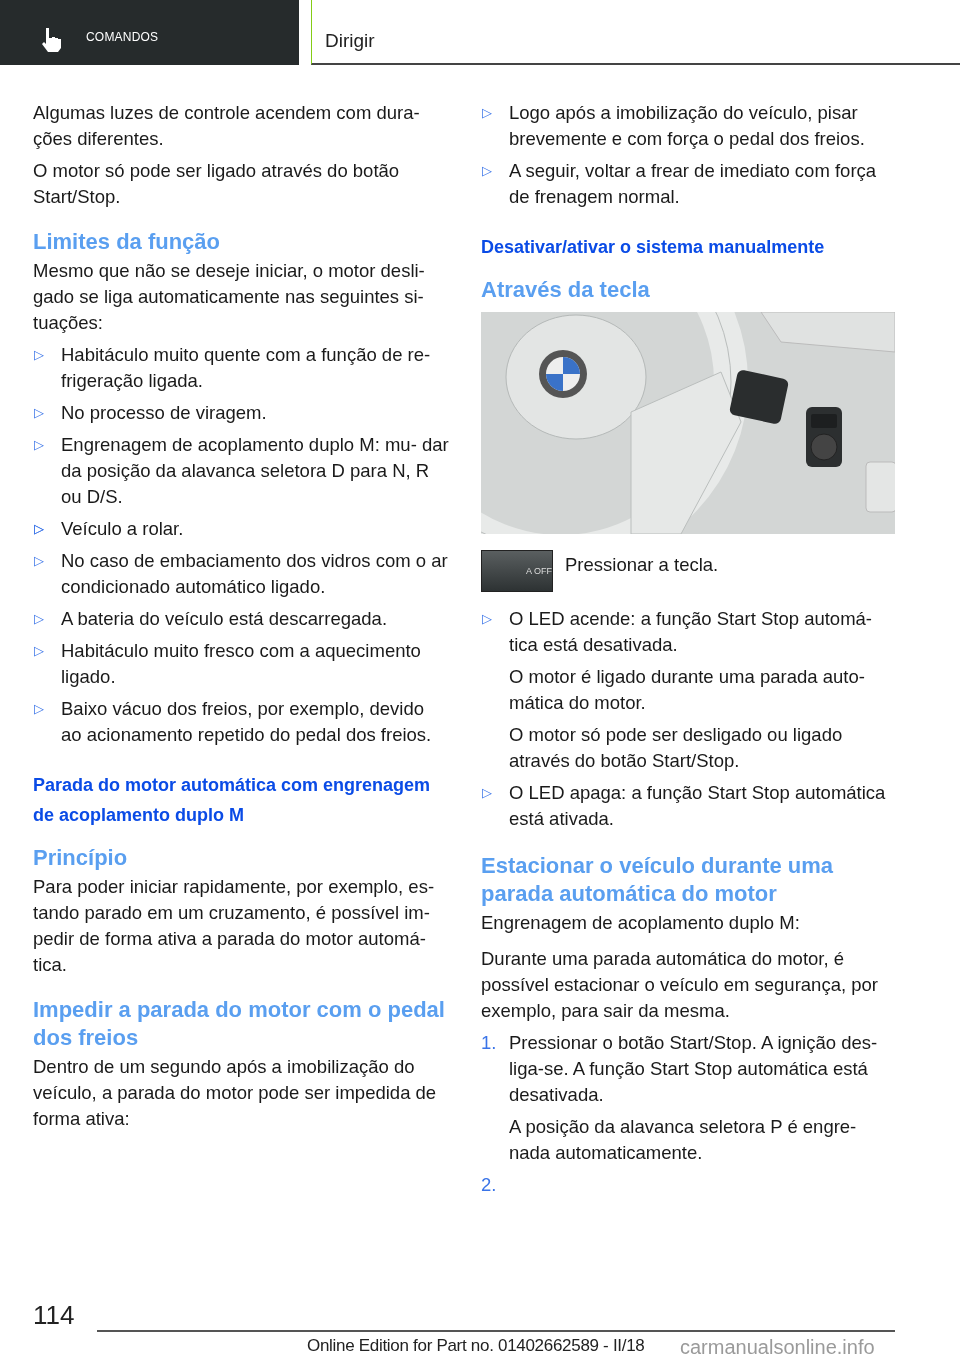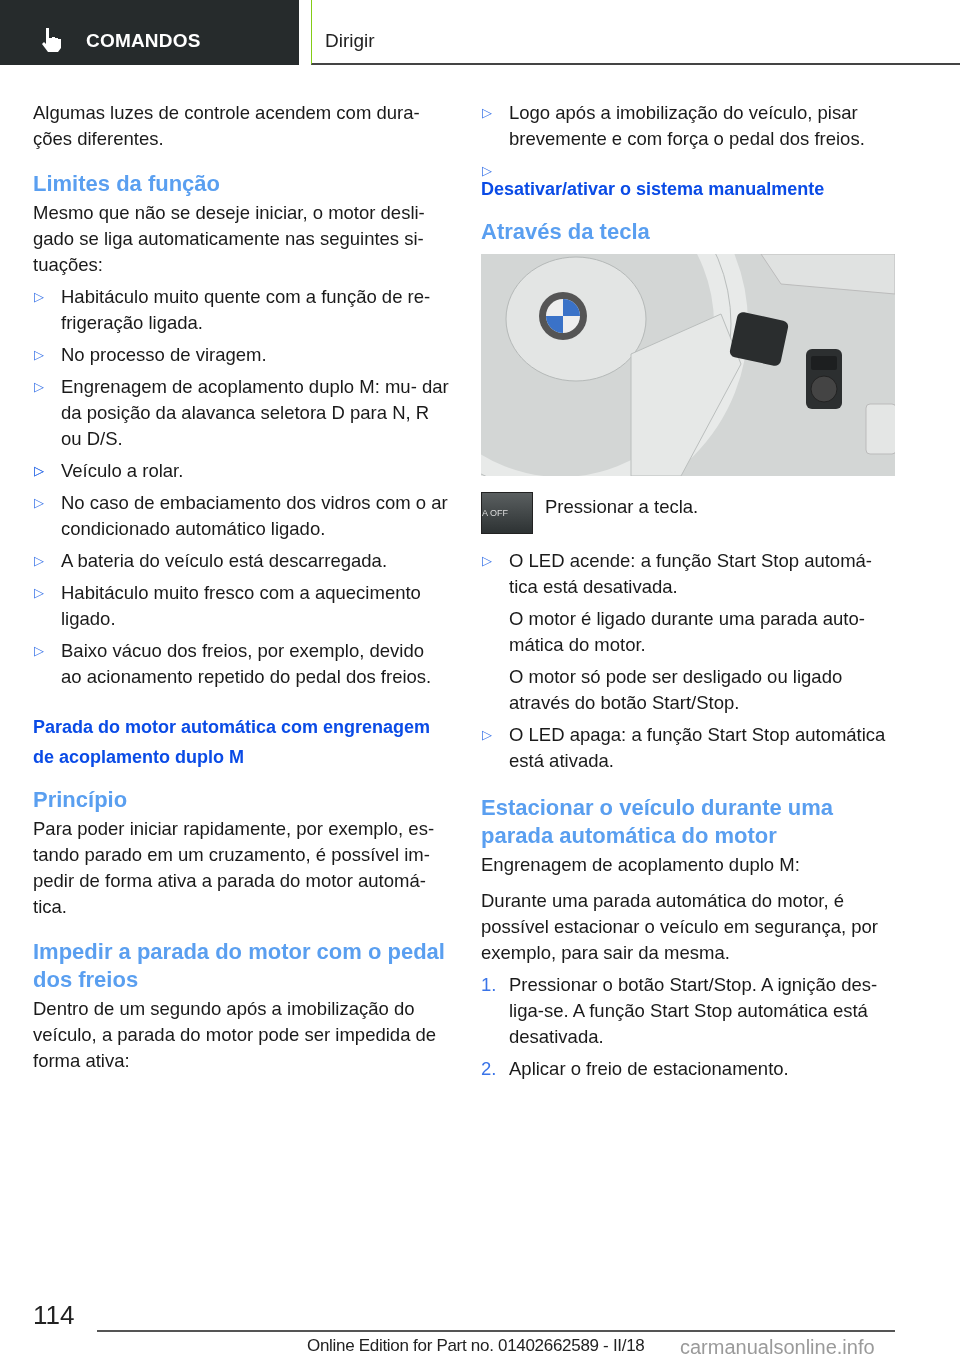--- a/index.html
+++ b/index.html
@@ -12,7 +12,7 @@
     background: #262b2c; color: #fff; display: flex; align-items: center;
   }
   .header-tab .hand { position: absolute; left: 40px; top: 27px; width: 24px; height: 26px; }
-  .header-tab .label { position: absolute; left: 86px; top: 30px; font-weight: bold; font-size: 19px; letter-spacing: 0.2px; }
+  .header-tab .label { position: absolute; left: 86px; top: 30px; font-weight: normal; font-size: 12px; letter-spacing: 0.2px; }
   .header-box {
     position: absolute; left: 311px; top: 0; width: 670px; height: 65px;
     border-left: 1px solid #84cc16; border-right: 2px solid #444; border-bottom: 2px solid #444;

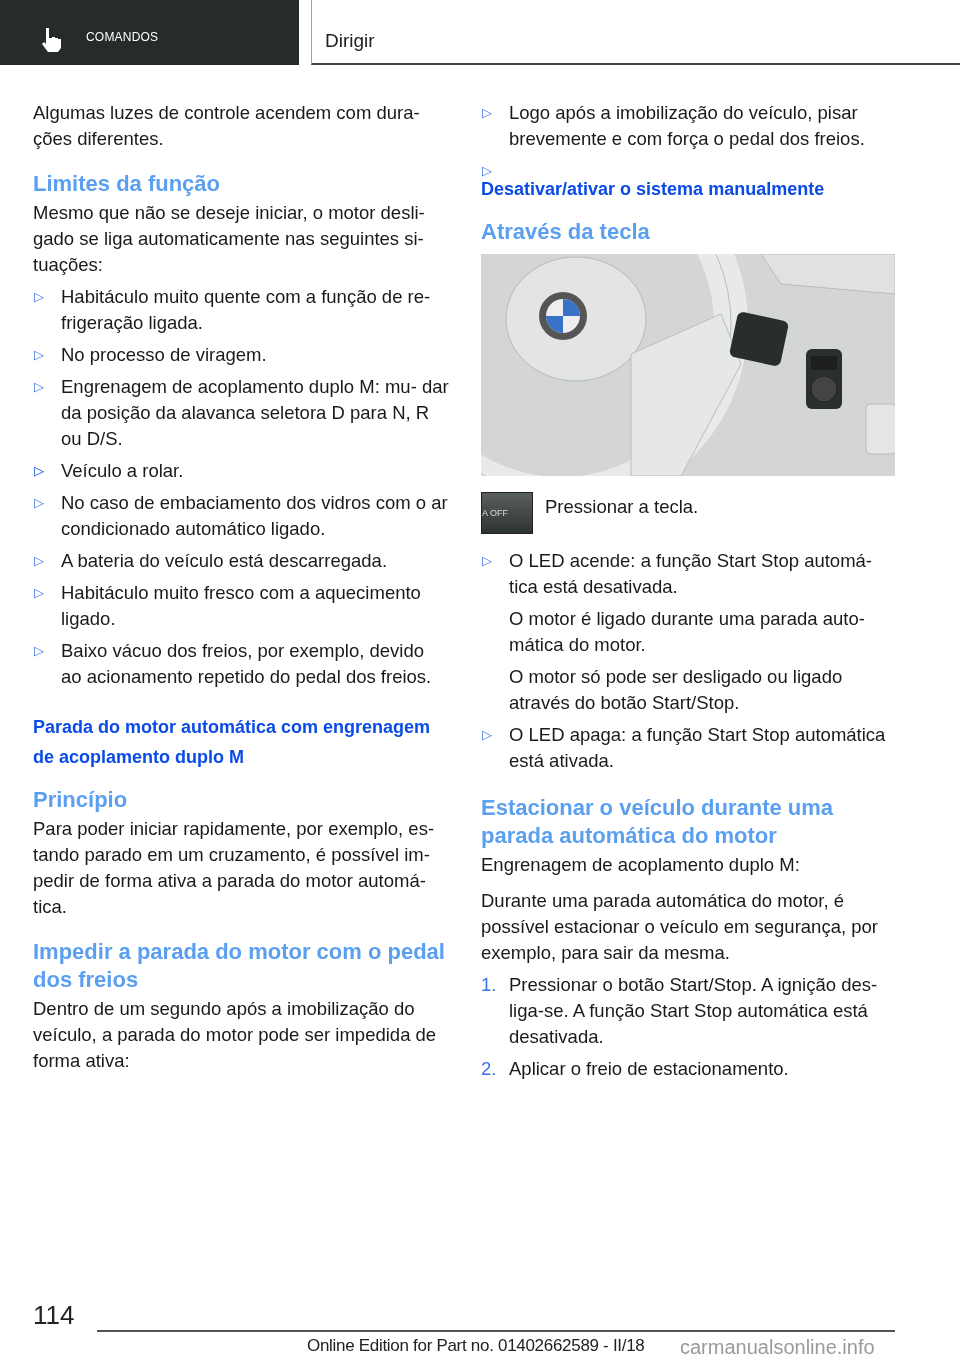--- a/index.html
+++ b/index.html
@@ -67,6 +67,7 @@
 
 <div class="col left">
   <p class="body">Algumas luzes de controle acendem com dura- ções diferentes.</p>
+  <p class="body">O motor só pode ser ligado através do botão Start/Stop.</p>
 
   <h3 class="sub" style="margin-top:18px">Limites da função</h3>
   <p class="body">Mesmo que não se deseje iniciar, o motor desli- gado se liga automaticamente nas seguintes si- tuações:</p>

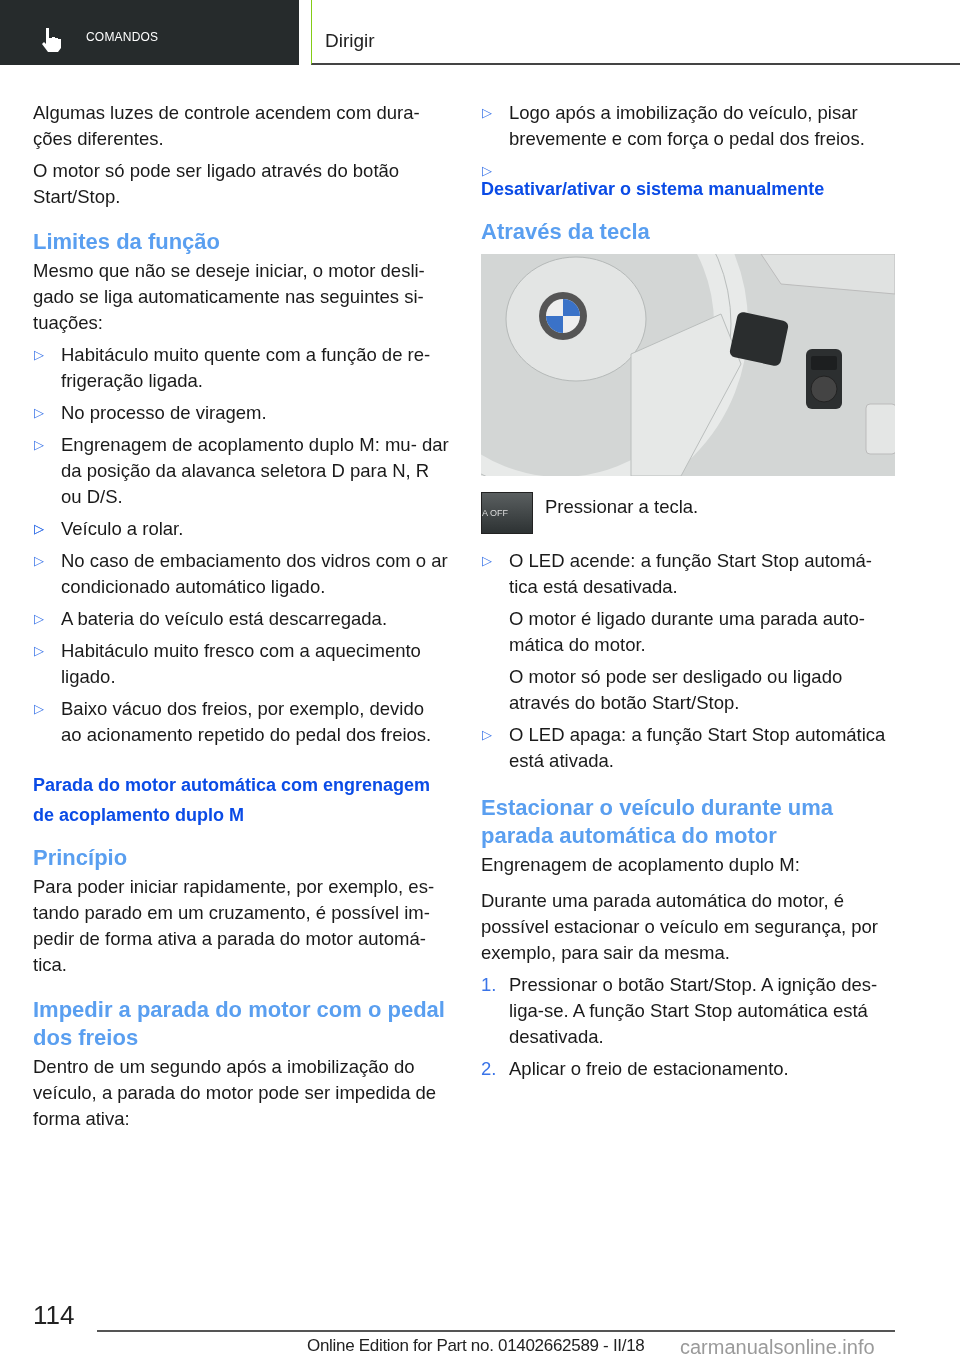--- a/index.html
+++ b/index.html
@@ -93,7 +93,7 @@
 <div class="col right">
   <ul class="tri">
     <li><span class="bullet">▷</span><span>Logo após a imobilização do veículo, pisar brevemente e com força o pedal dos freios.</span></li>
-    <li><span class="bullet">▷</span></li>
+    <li><span class="bullet">▷</span><span>A seguir, voltar a frear de imediato com força de frenagem normal.</span></li>
   </ul>
 
   <h2 class="big" style="margin-top:22px">Desativar/ativar o sistema manualmente</h2>

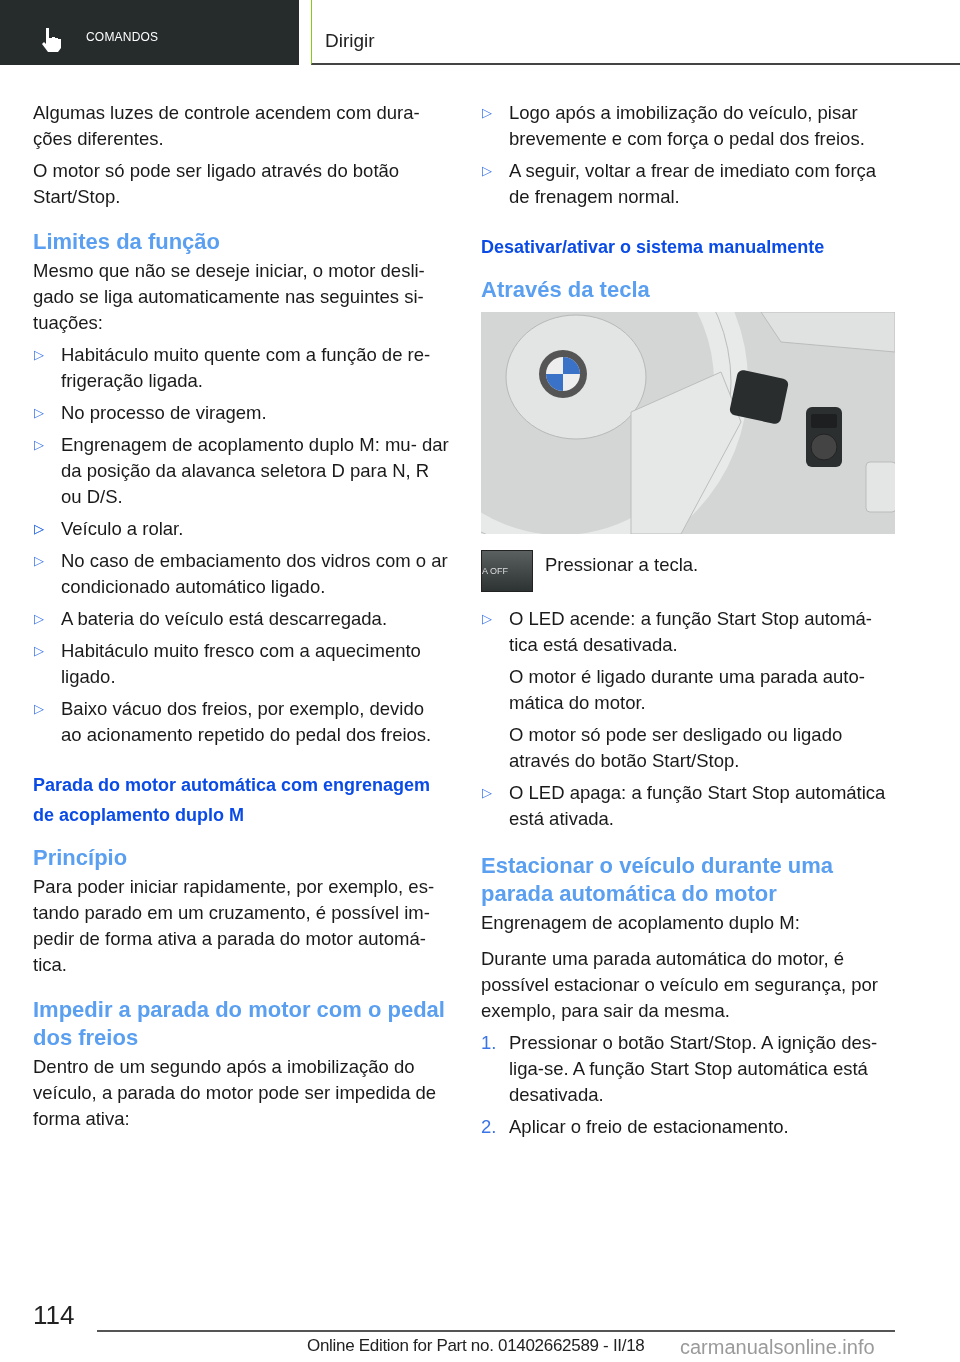--- a/index.html
+++ b/index.html
@@ -42,8 +42,8 @@
   }
   .key-row { display: flex; align-items: flex-start; margin-top: 18px; margin-bottom: 14px; }
   .key-btn {
-    width: 52px; height: 42px; background: linear-gradient(#5a5f60, #2d3233); border: 1px solid #222;
-    display: flex; align-items: center; justify-content: flex-start; color: #ddd; font-size: 9px; margin-right: 12px; margin-top: -2px;
+    width: 72px; height: 42px; background: linear-gradient(#5a5f60, #2d3233); border: 1px solid #222;
+    display: flex; align-items: center; justify-content: flex-end; color: #ddd; font-size: 9px; margin-right: 12px; margin-top: -2px;
   }
   .key-row .txt { font-size: 18.5px; line-height: 26px; }
 

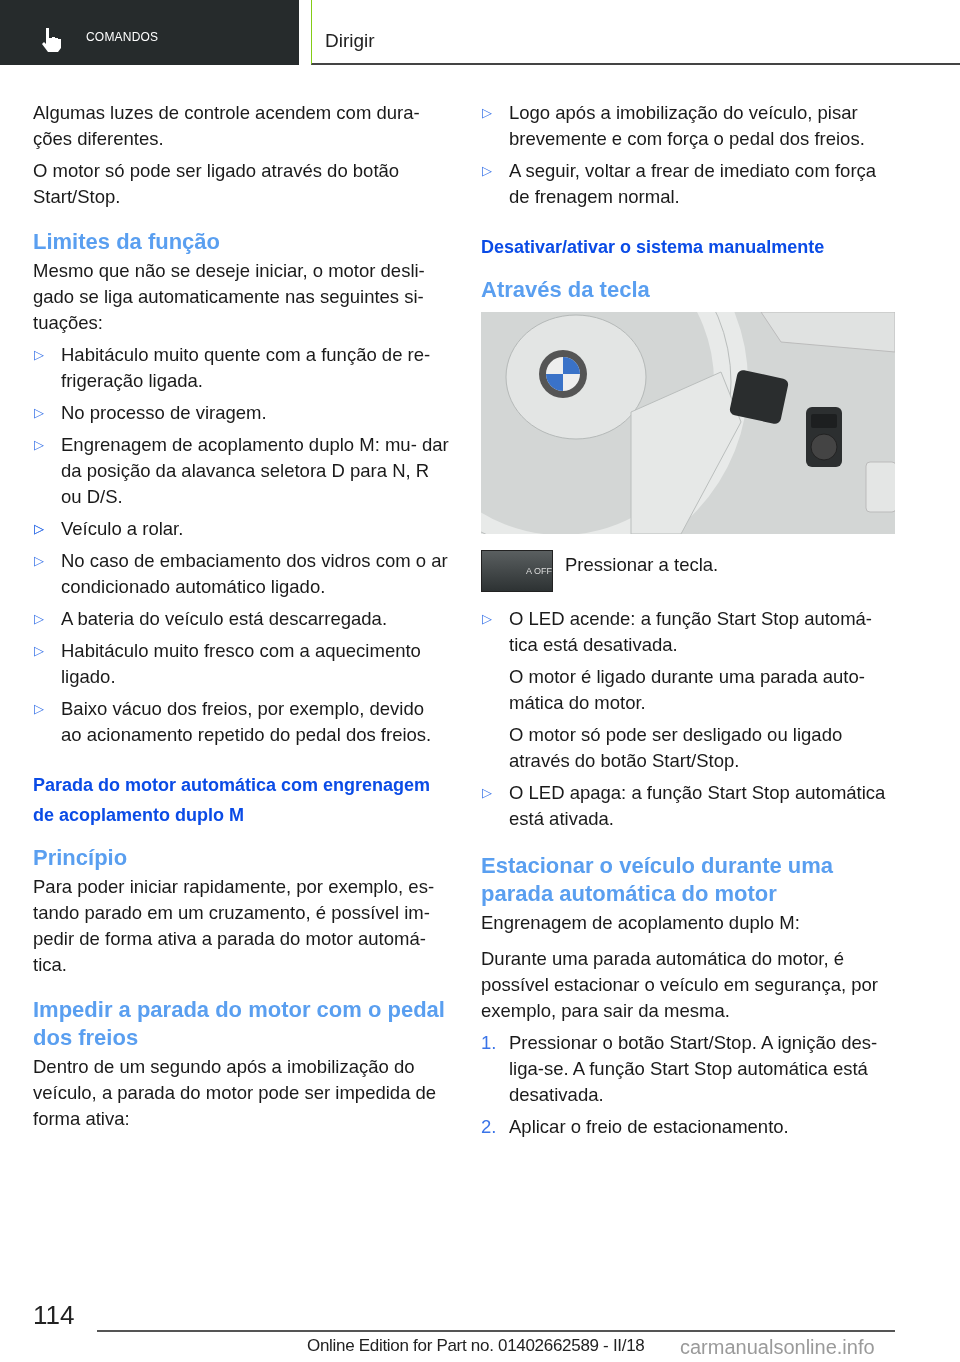--- a/index.html
+++ b/index.html
@@ -147,6 +147,7 @@
     <li>
       <span class="n">1.</span>
       <span>Pressionar o botão Start/Stop. A ignição des- liga-se. A função Start Stop automática está desativada.</span>
+      <span style="display:block;margin-top:6px">A posição da alavanca seletora P é engre- nada automaticamente.</span>
     </li>
     <li>
       <span class="n">2.</span>

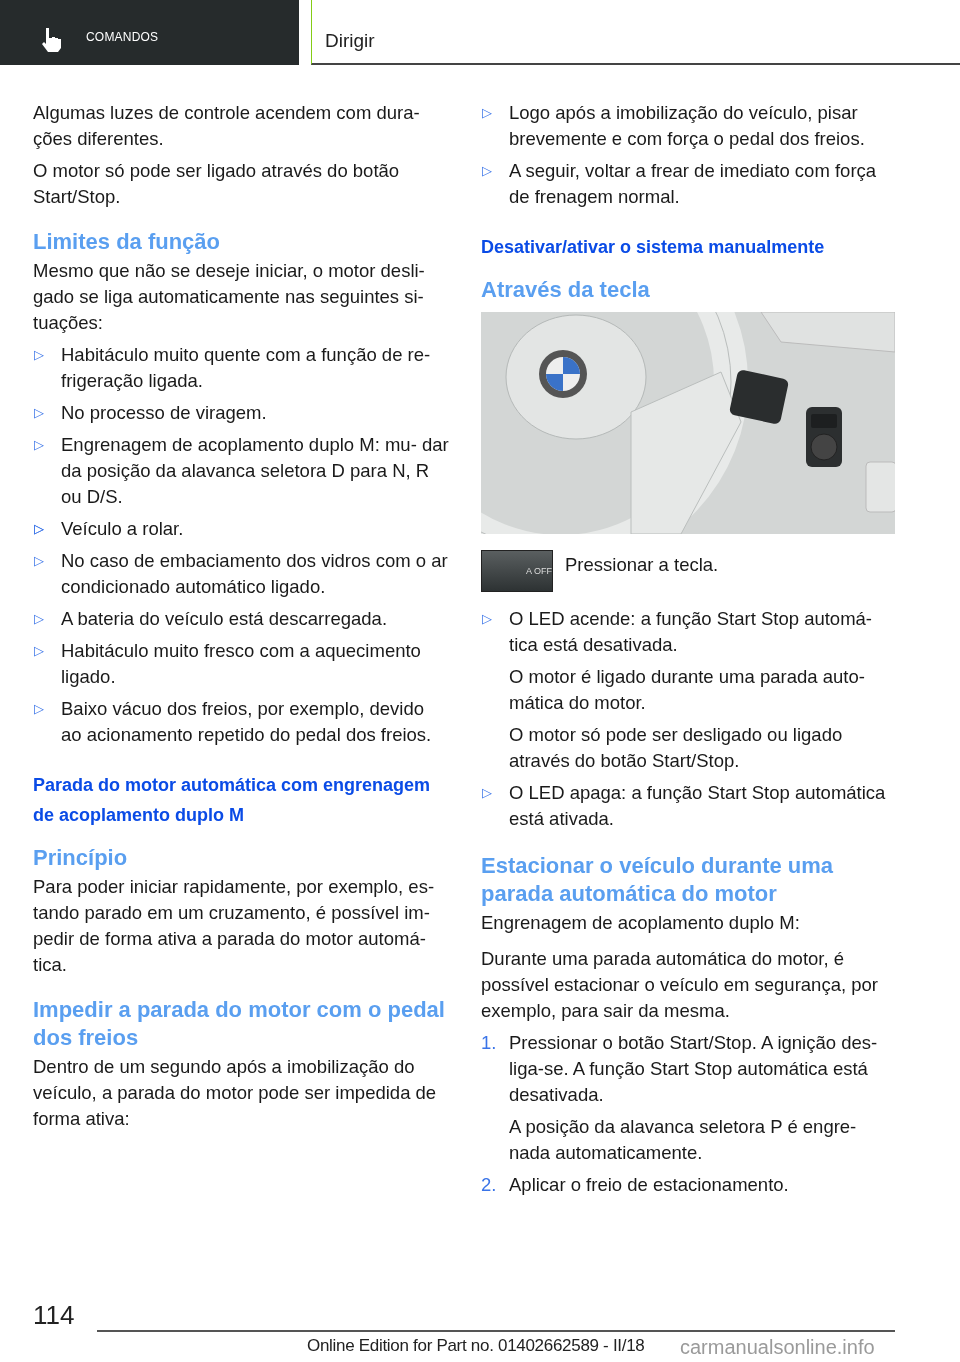--- a/index.html
+++ b/index.html
@@ -151,7 +151,6 @@
     </li>
     <li>
       <span class="n">2.</span>
-      <span>Aplicar o freio de estacionamento.</span>
     </li>
   </ol>
 </div>

